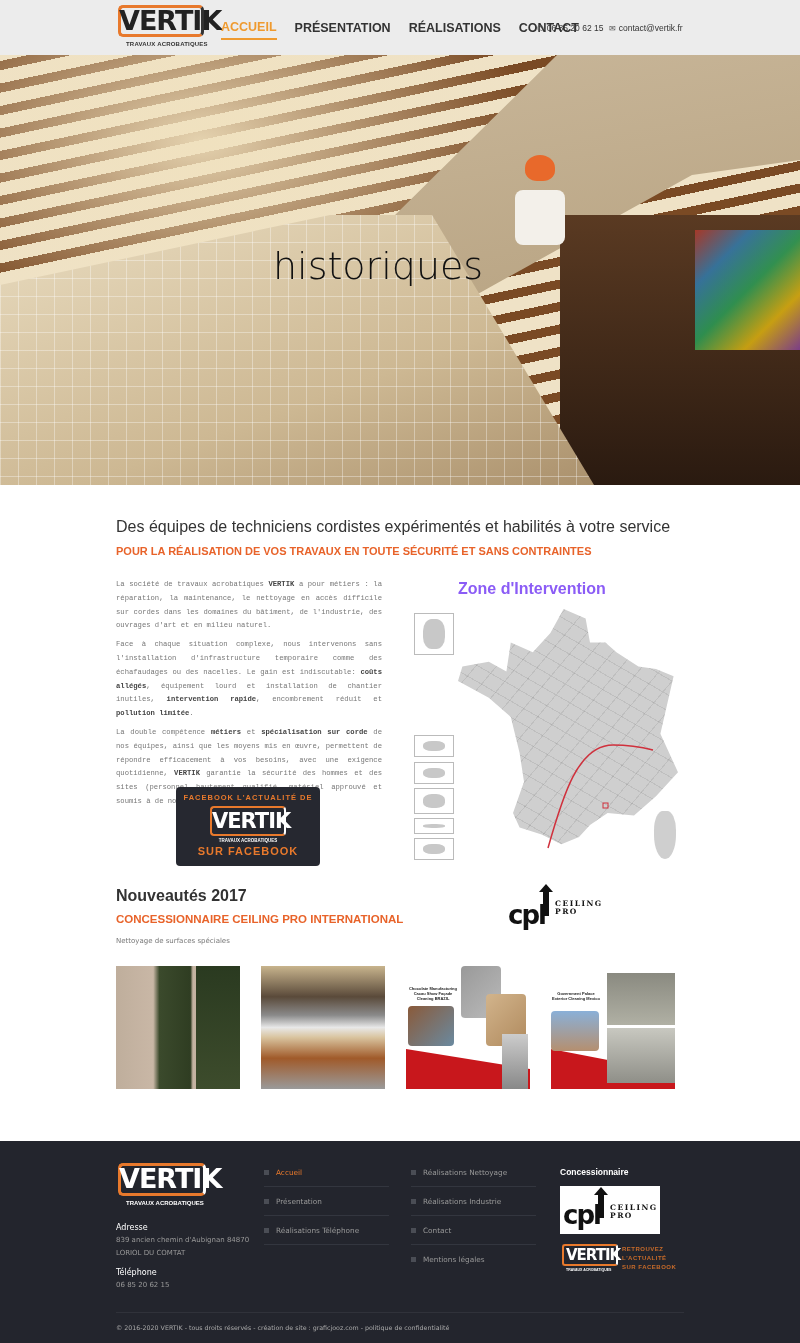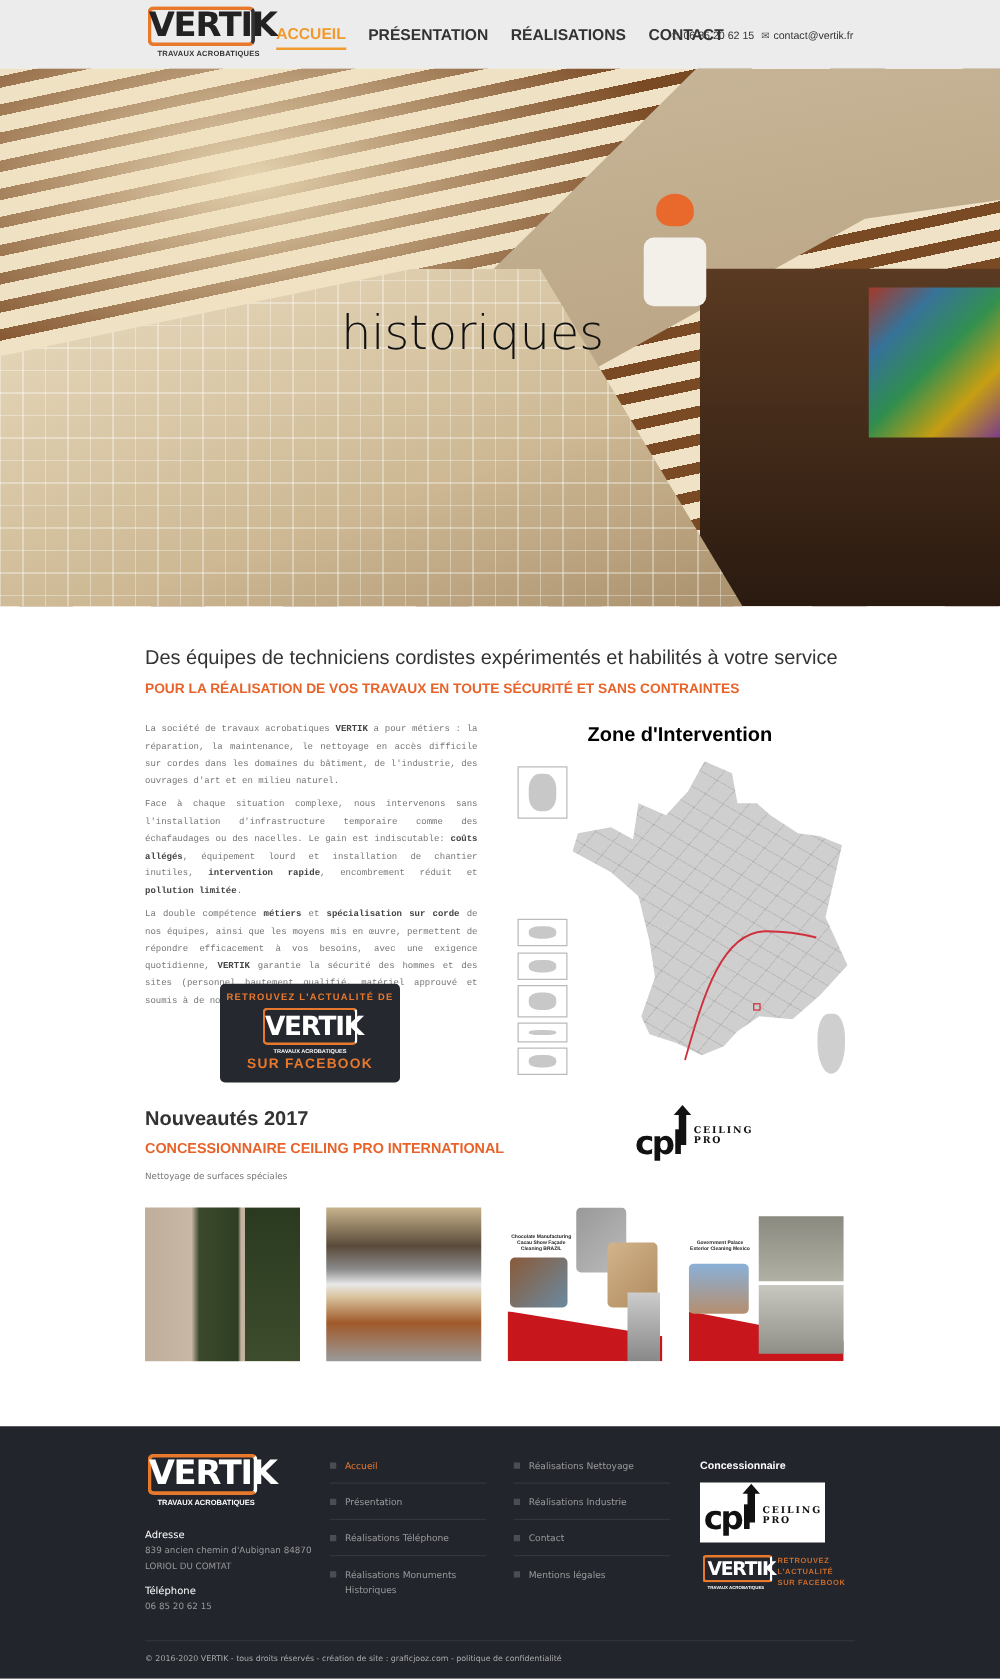--- a/index.html
+++ b/index.html
@@ -43,7 +43,7 @@
 .fb-banner .lg span{color:#fff;font-weight:bold;font-family:"DejaVu Sans",sans-serif;font-size:21px;line-height:26px;letter-spacing:-1px}
 .fb-banner .t2{font-size:4.5px;color:#fff;font-weight:bold;margin-top:2px}
 .fb-banner .t3{font-size:11px;color:#e8792c;font-weight:bold;letter-spacing:1px;margin-top:2px}
-.zone-title{position:absolute;left:470px;top:580px;font-size:16px;color:#000000}
+.zone-title{position:absolute;left:458px;top:580px;font-size:16px;color:#8b5cf6}
 .map{position:absolute;left:413px;top:605px;width:270px;height:255px}
 .map .mini{position:absolute;left:1px;width:40px;border:1px solid #bbb;background:#fff}
 .map .mini::after{content:"";position:absolute;left:8px;top:5px;right:8px;bottom:5px;background:#c8c8c8;border-radius:40%}

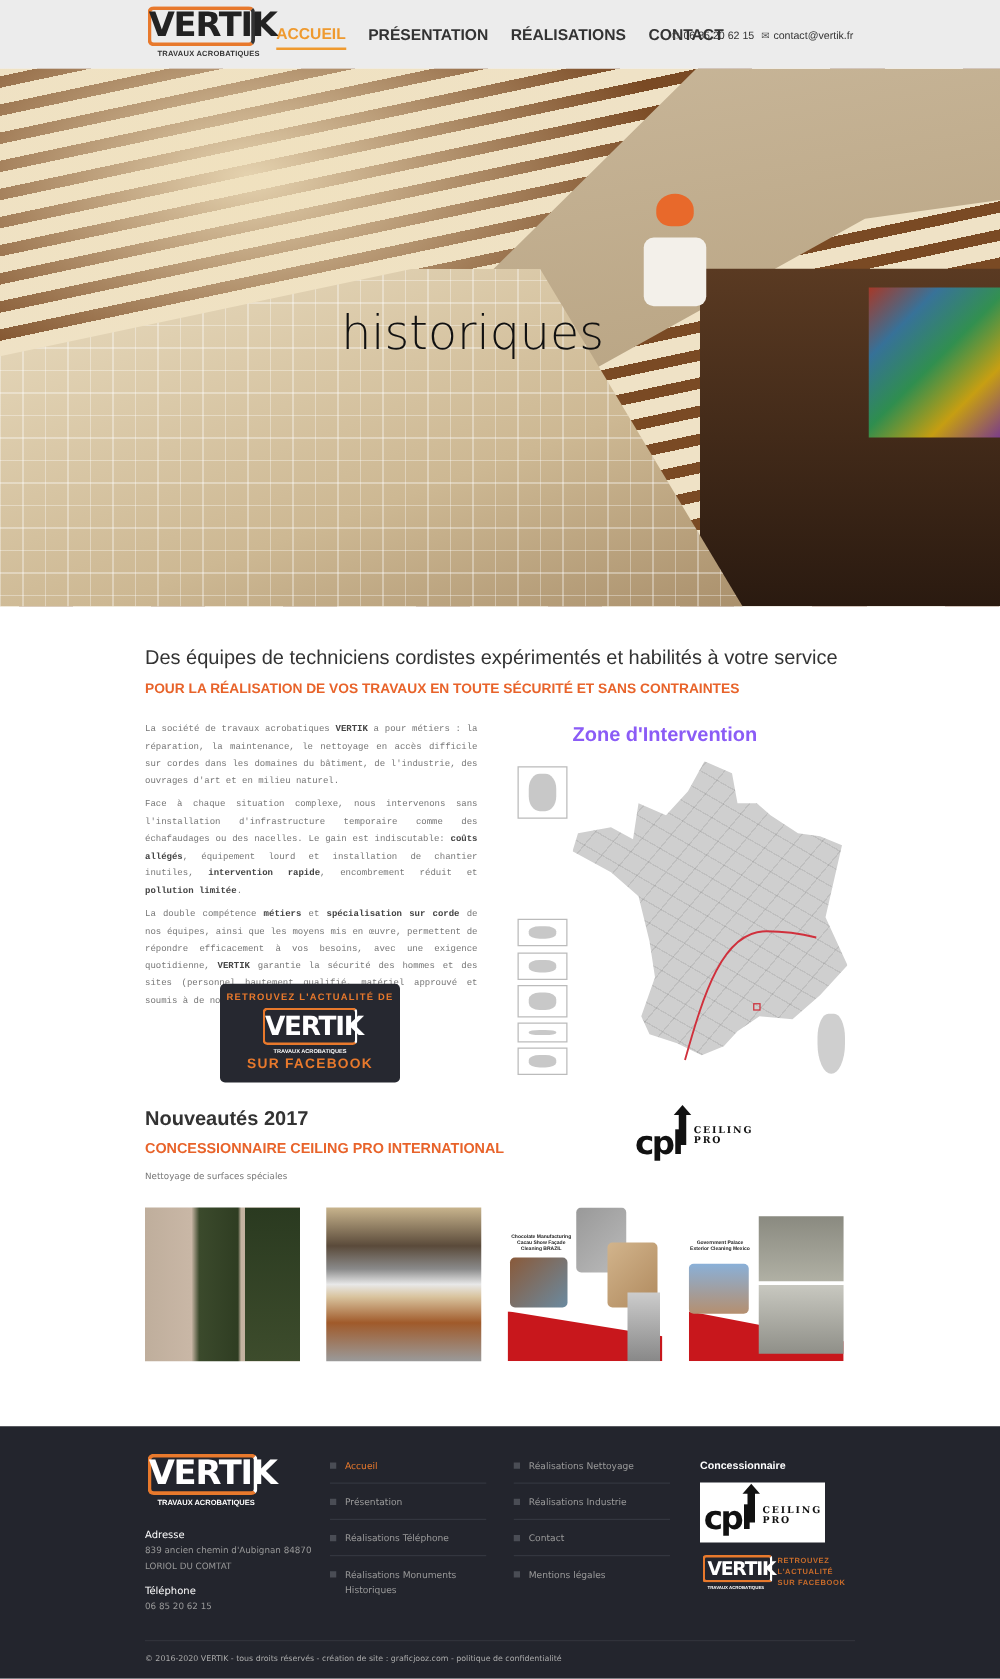--- a/index.html
+++ b/index.html
@@ -152,7 +152,7 @@
 </div>
 
 <div class="fb-banner">
-  <div class="t1">RETROUVEZ L'ACTUALITÉ DE</div>
+  <div class="t1">FACEBOOK L'ACTUALITÉ DE</div>
   <div class="lg"><span>VERTIK</span></div>
   <div class="t2">TRAVAUX ACROBATIQUES</div>
   <div class="t3">SUR FACEBOOK</div>

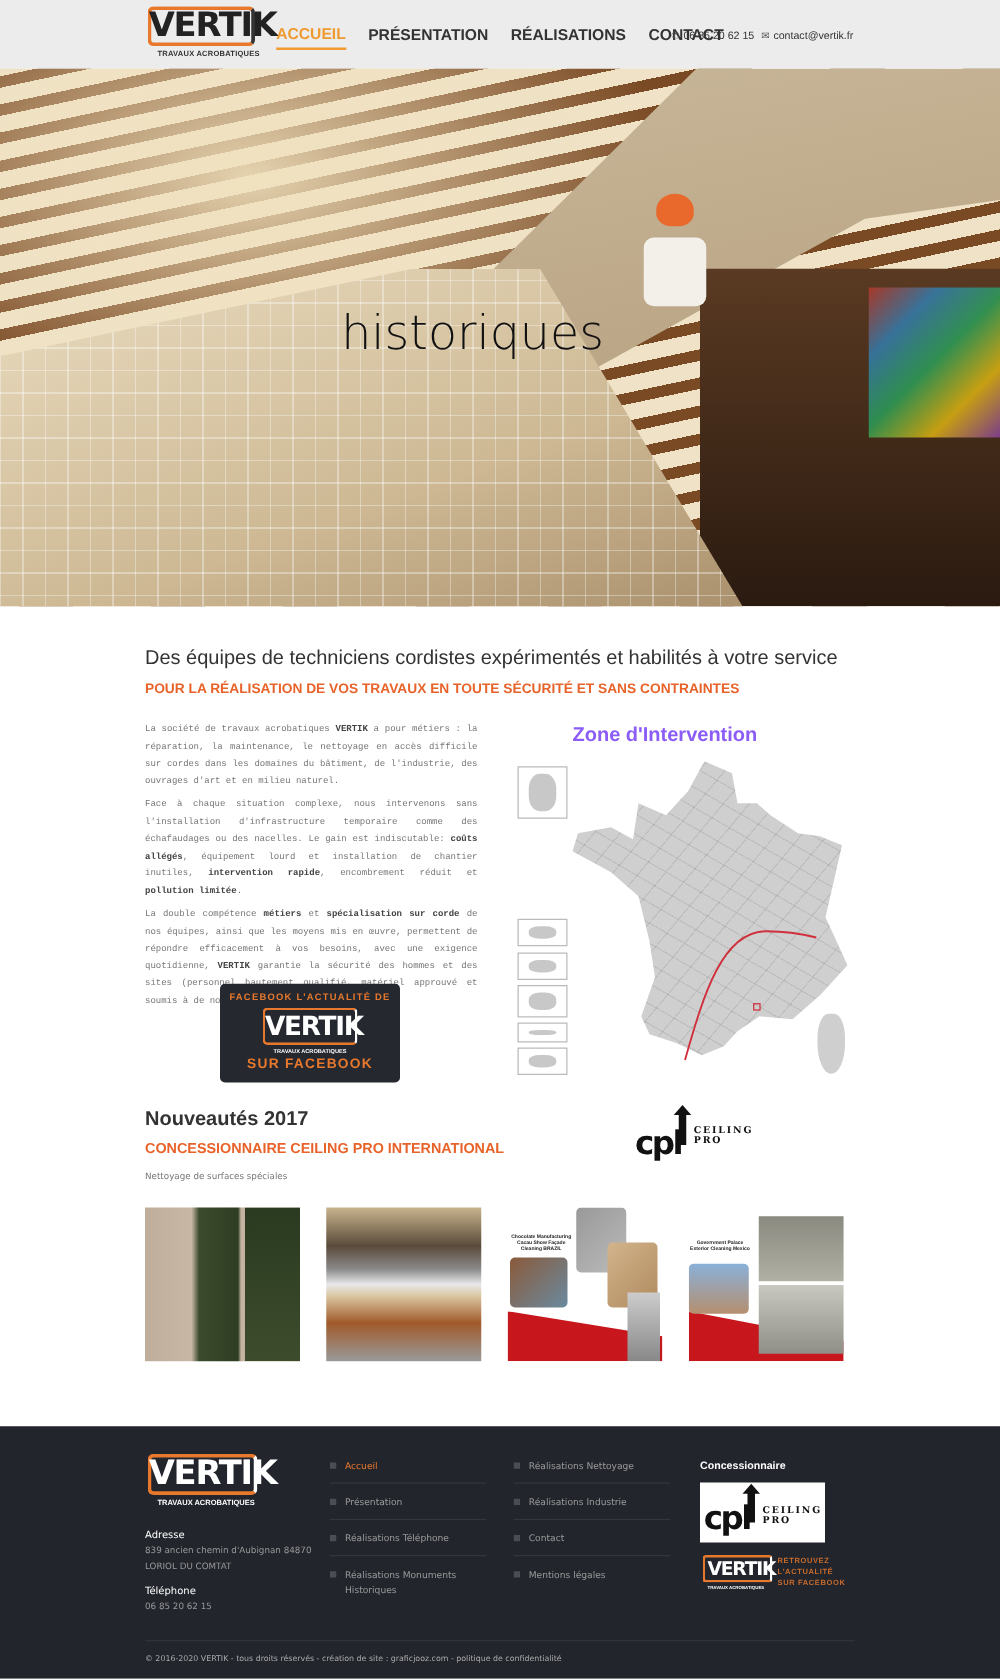--- a/index.html
+++ b/index.html
@@ -222,7 +222,6 @@
   <div class="li active">Accueil</div>
   <div class="li">Présentation</div>
   <div class="li">Réalisations Téléphone</div>
-  <div class="li" style="border-bottom:none">Réalisations Monuments Historiques</div>
 </div>
 <div class="f-links" style="left:411px">
   <div class="li">Réalisations Nettoyage</div>

